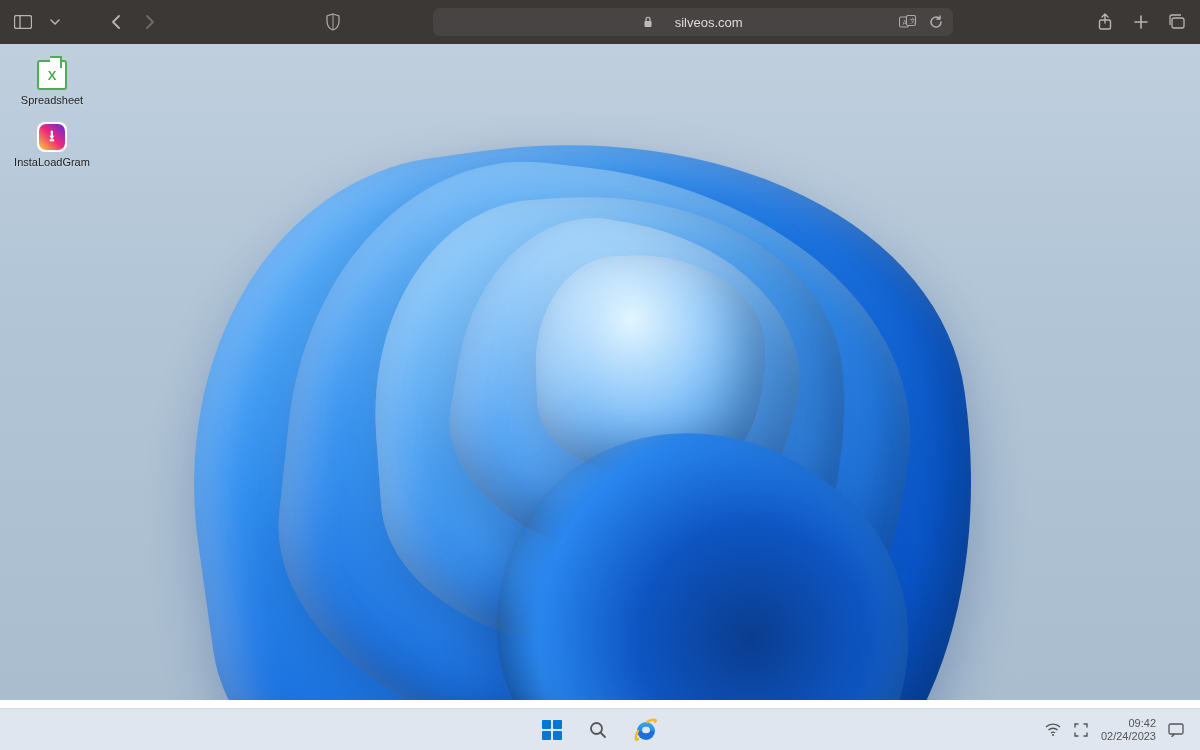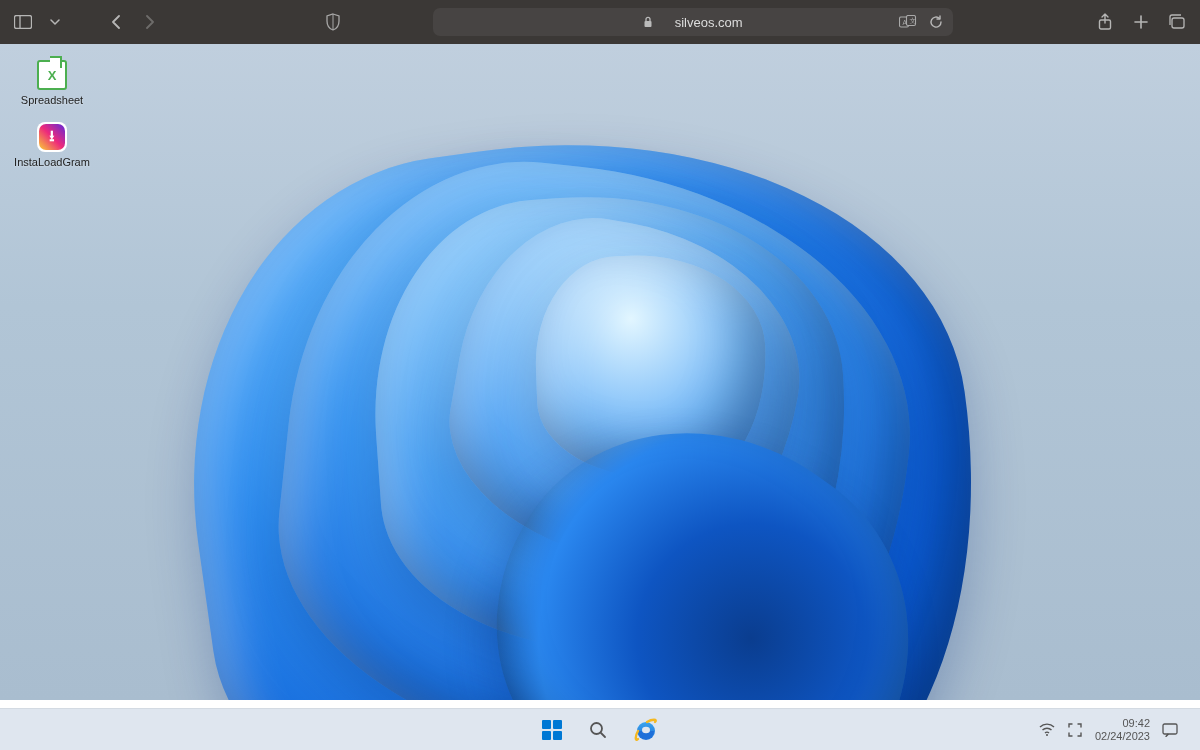--- a/index.html
+++ b/index.html
@@ -142,7 +142,7 @@
   .win11 { width:20px;height:20px; display:grid; grid-template-columns:1fr 1fr; grid-template-rows:1fr 1fr; gap:2px;}
   .win11 i{background:#0078d4;border-radius:1px;}
   .tb-right {
-    position:absolute; right:22px; display:flex; align-items:center; gap:12px;
+    position:absolute; right:16px; display:flex; align-items:center; gap:12px;
     color:#555; font-size:11px;
   }
   .clock { text-align:right; line-height:1.15; }

